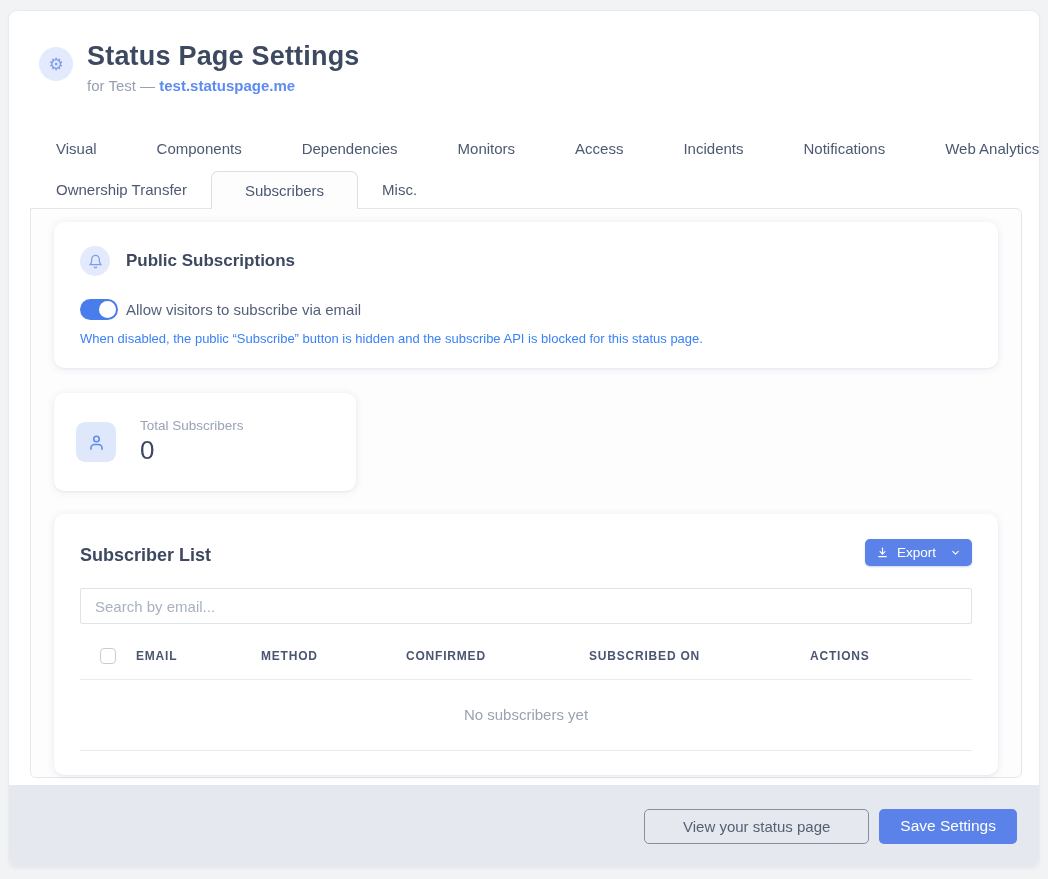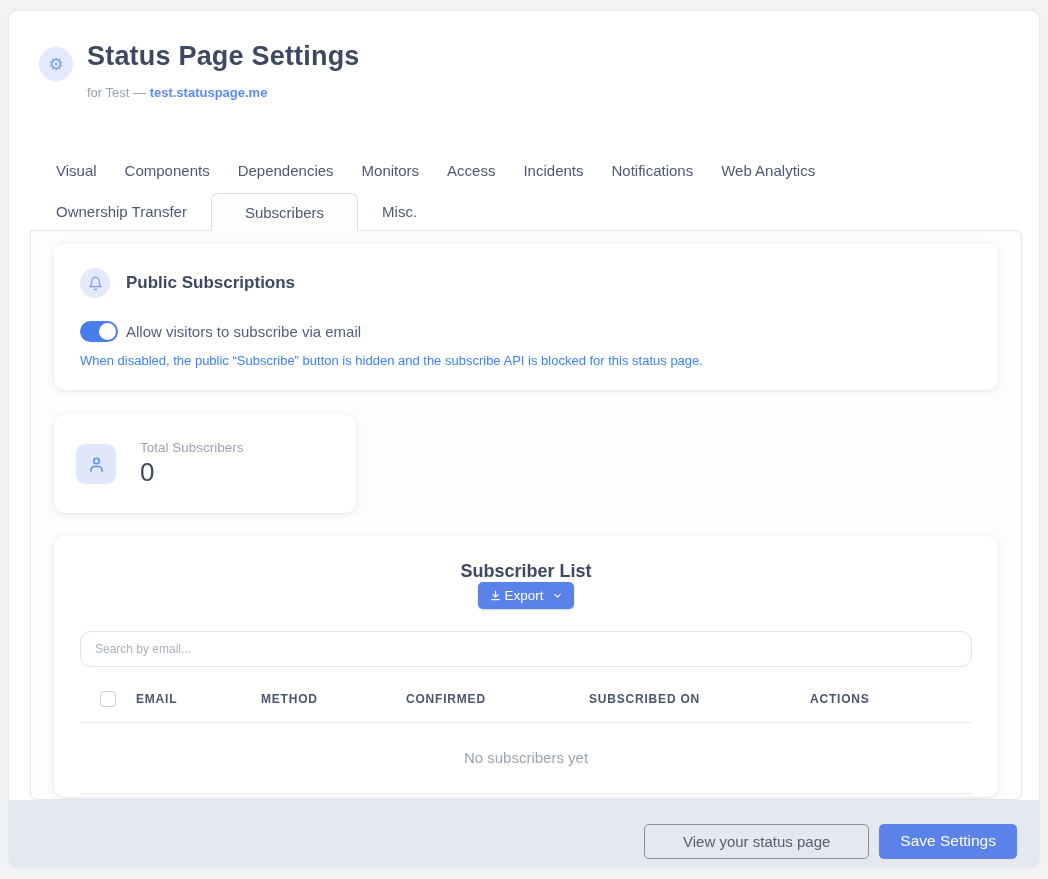--- a/index.html
+++ b/index.html
@@ -26,7 +26,7 @@
     color:#7d9bef; font-size:17px; margin-top:6px; flex:0 0 auto;
   }
   .page-title { font-size:27px; font-weight:700; color:#3d4960; letter-spacing:.2px;text-align:right; }
-  .page-subtitle { font-size:13px; color:#97a0b2; margin-top:13px; }
+  .page-subtitle { font-size:15px; color:#97a0b2; margin-top:5px; }
   .page-subtitle a { color:#5d8bef; text-decoration:none; font-weight:bold; }
 
   

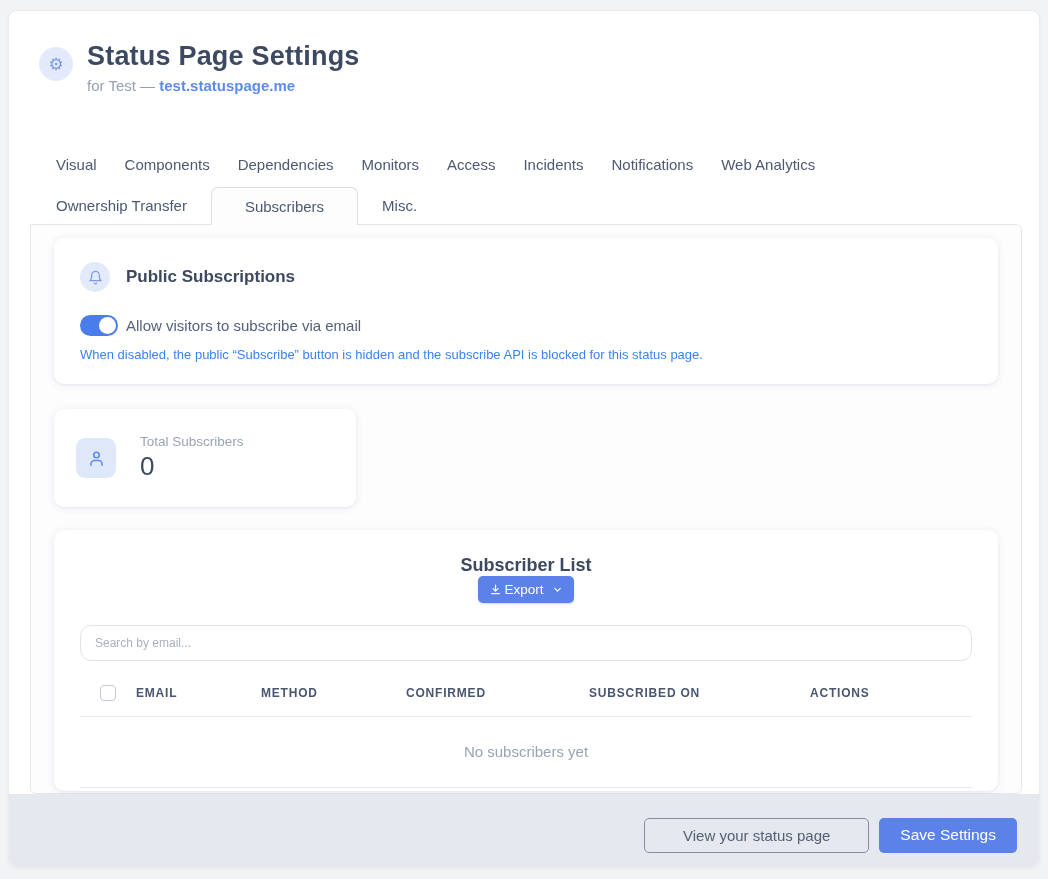--- a/index.html
+++ b/index.html
@@ -30,7 +30,7 @@
   .page-subtitle a { color:#5d8bef; text-decoration:none; font-weight:bold; }
 
   
-  .tabs-row1 { display:flex; gap:28px; padding-left:35px; margin-top:56px; }
+  .tabs-row1 { display:flex; gap:60px; padding-left:35px; margin-top:40px; }
   .tab1 { font-size:15px; color:#4d5972; padding:6px 0; cursor:pointer; white-space:nowrap; }
   .tabs-row2 { display:flex; align-items:stretch; padding-left:11px; margin-top:8px; position:relative; z-index:2; }
   .tab2 { font-size:15px; color:#4d5972; cursor:pointer; display:flex; align-items:center; }

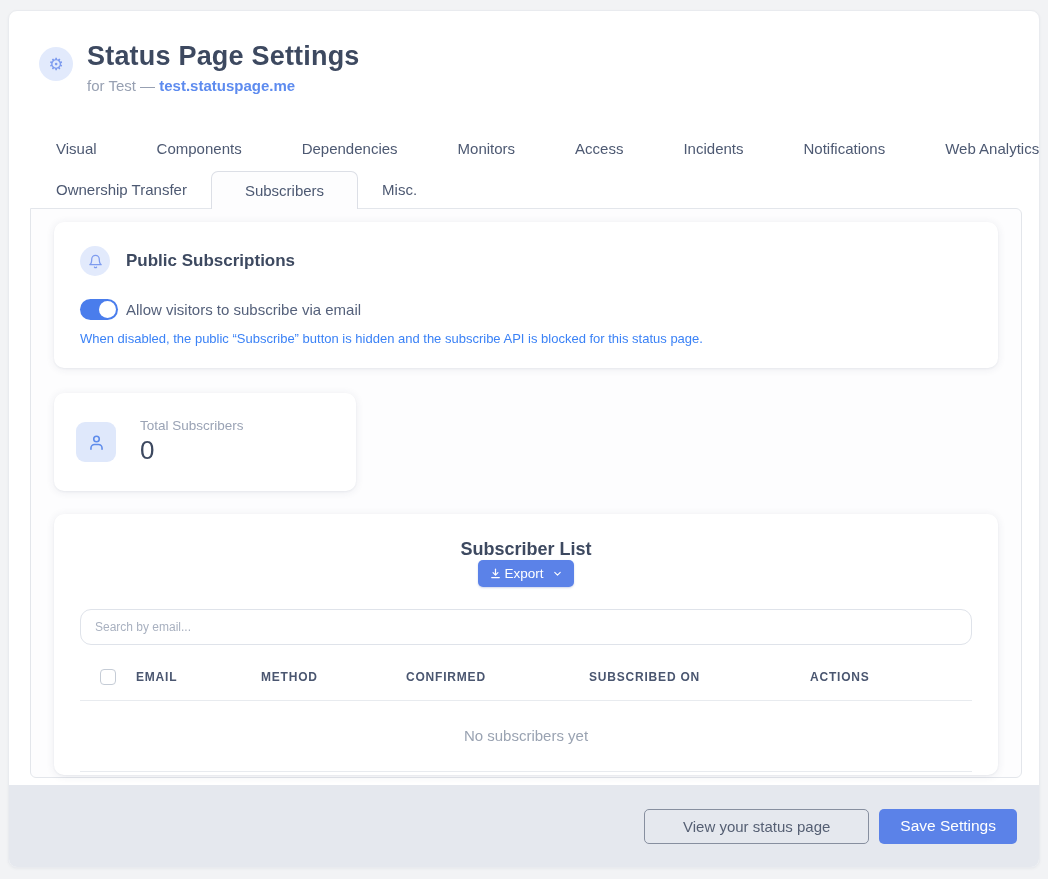--- a/index.html
+++ b/index.html
@@ -82,7 +82,7 @@
 
   
   .card-list { margin-top:23px; padding:25px 26px 0 26px; height:261px; }
-  .list-head { display:flex; align-items:center; justify-content:space-between;flex-direction:column; }
+  .list-head { display:flex; align-items:flex-end; justify-content:space-between; }
   .list-heading { font-size:18px; font-weight:700; color:#3d4960; }
   .export-btn {
     background:#5b82e8; color:#ffffff; border:none; border-radius:5px;

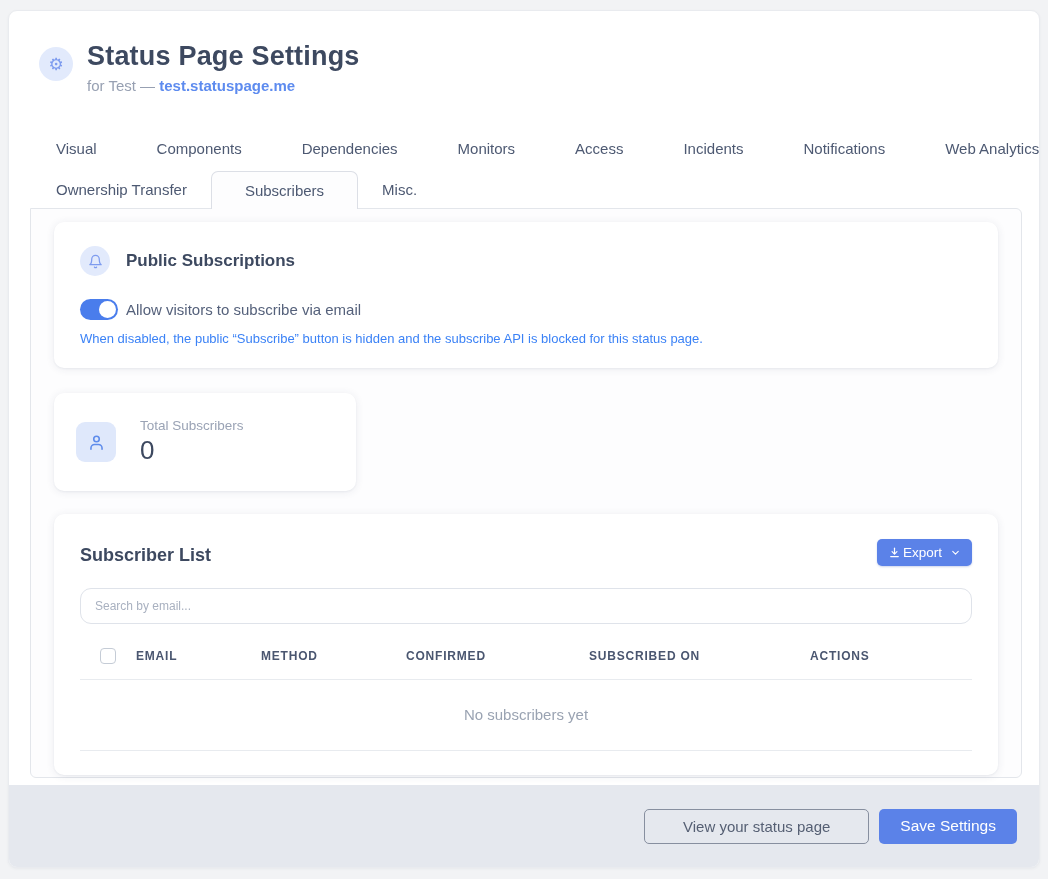--- a/index.html
+++ b/index.html
@@ -87,7 +87,7 @@
   .export-btn {
     background:#5b82e8; color:#ffffff; border:none; border-radius:5px;
     font-family:inherit; font-size:13.5px; padding:6px 11px;
-    display:flex; align-items:center; gap:2px; cursor:pointer;
+    display:flex; align-items:center; gap:8px; cursor:pointer;
     box-shadow:0 1px 2px rgba(60,90,180,.25);
   }
   .search-input {

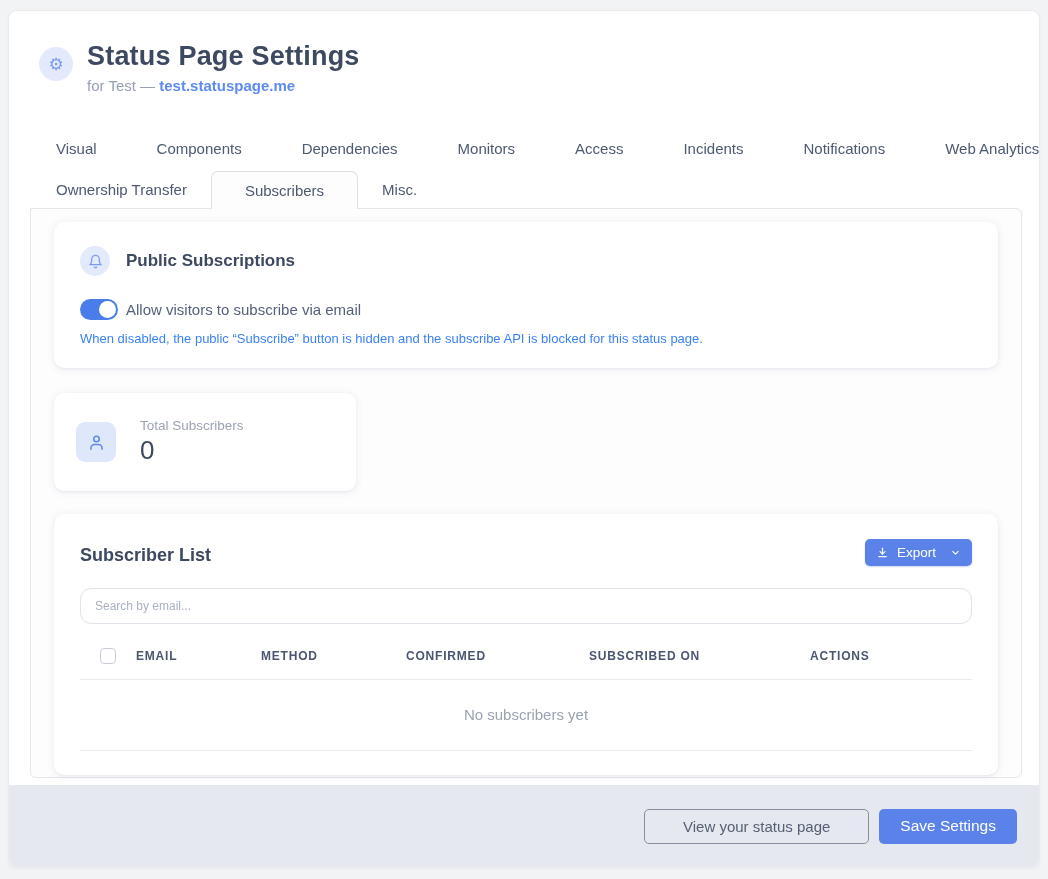--- a/index.html
+++ b/index.html
@@ -92,8 +92,8 @@
   }
   .search-input {
     width:100%; margin-top:22px; height:36px; padding:0 14px;
-    border:1px solid #dfe3ea; border-radius:11px; font-family:inherit;
-    font-size:12px; color:#42506b; background:#fff; outline:none;
+    border:1px solid #dfe3ea; border-radius:2px; font-family:inherit;
+    font-size:15px; color:#42506b; background:#fff; outline:none;
   }
   .search-input::placeholder { color:#a9b1c0; }
   .table-header {

